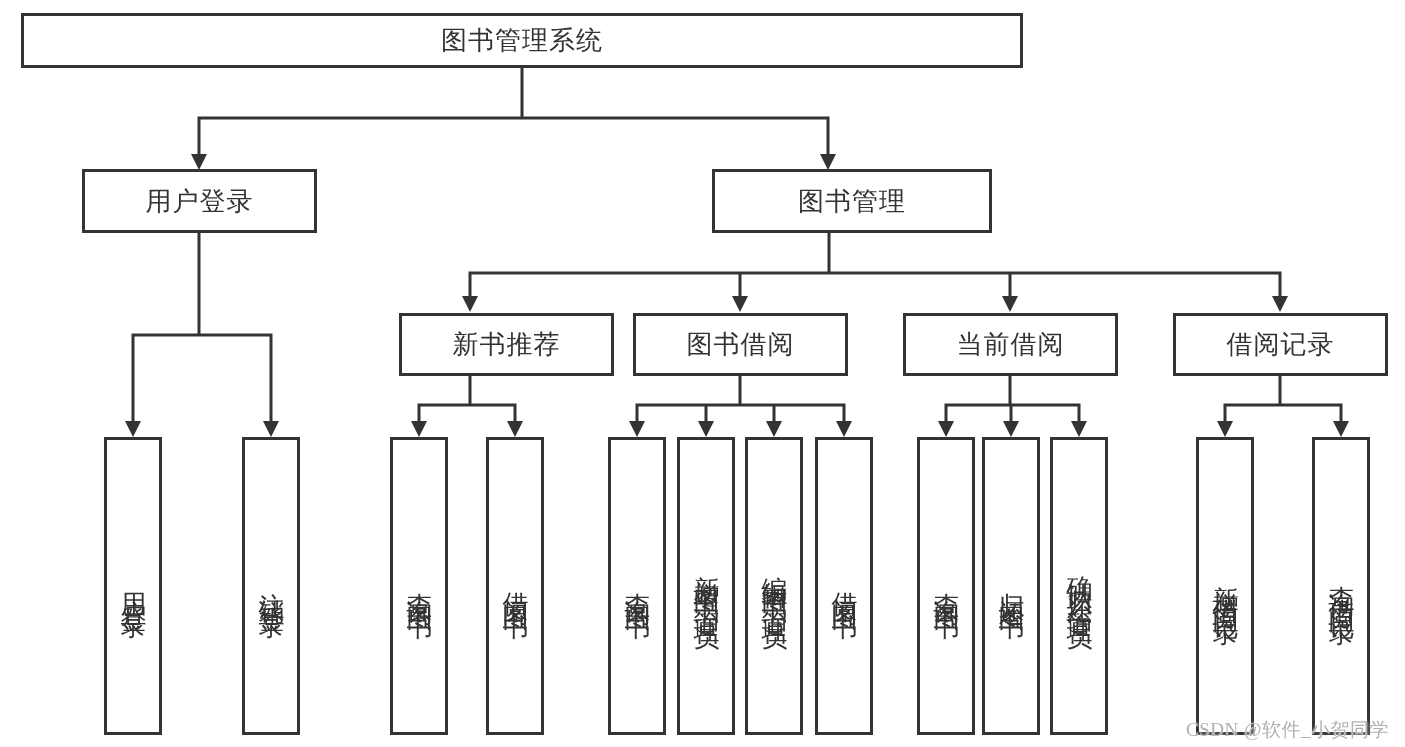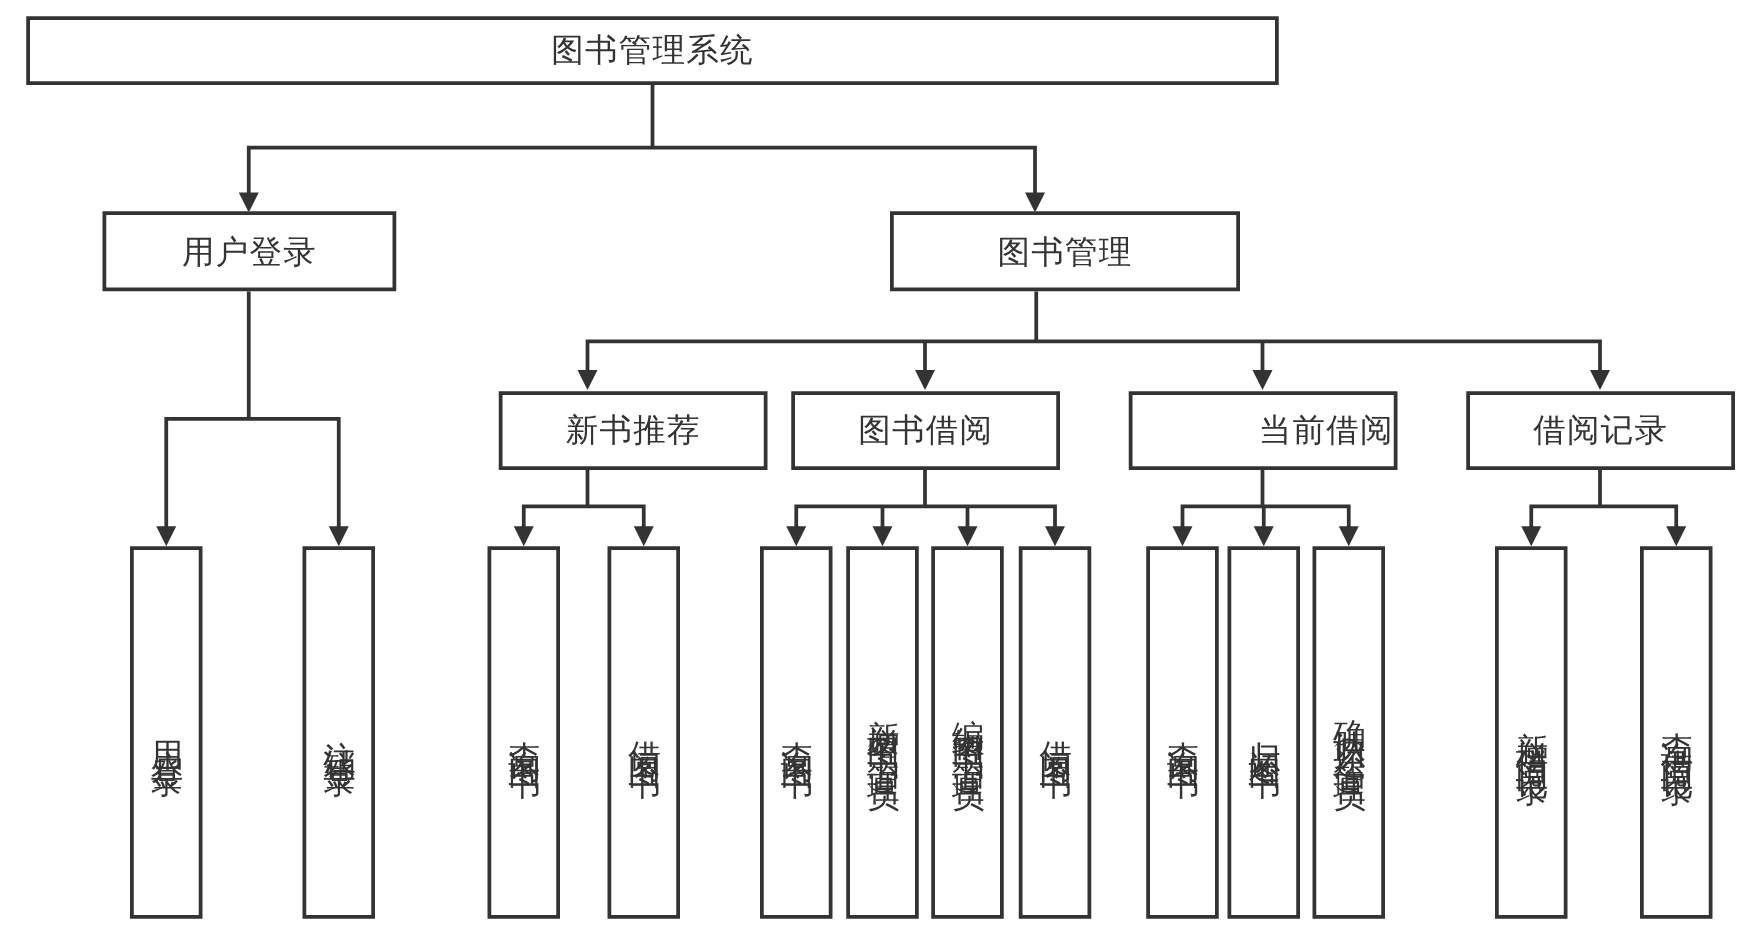--- a/index.html
+++ b/index.html
@@ -109,7 +109,7 @@
   <div class="box" style="left:633px; top:313px; width:215px; height:63px;align-items:center;">
     <span>图书借阅</span>
   </div>
-  <div class="box" style="left:903px; top:313px; width:215px; height:63px;justify-content:flex-end;">
+  <div class="box" style="left:903px; top:313px; width:215px; height:63px;">
     <span>当前借阅</span>
   </div>
   <div class="box" style="left:1173px; top:313px; width:215px; height:63px;text-align:center;">

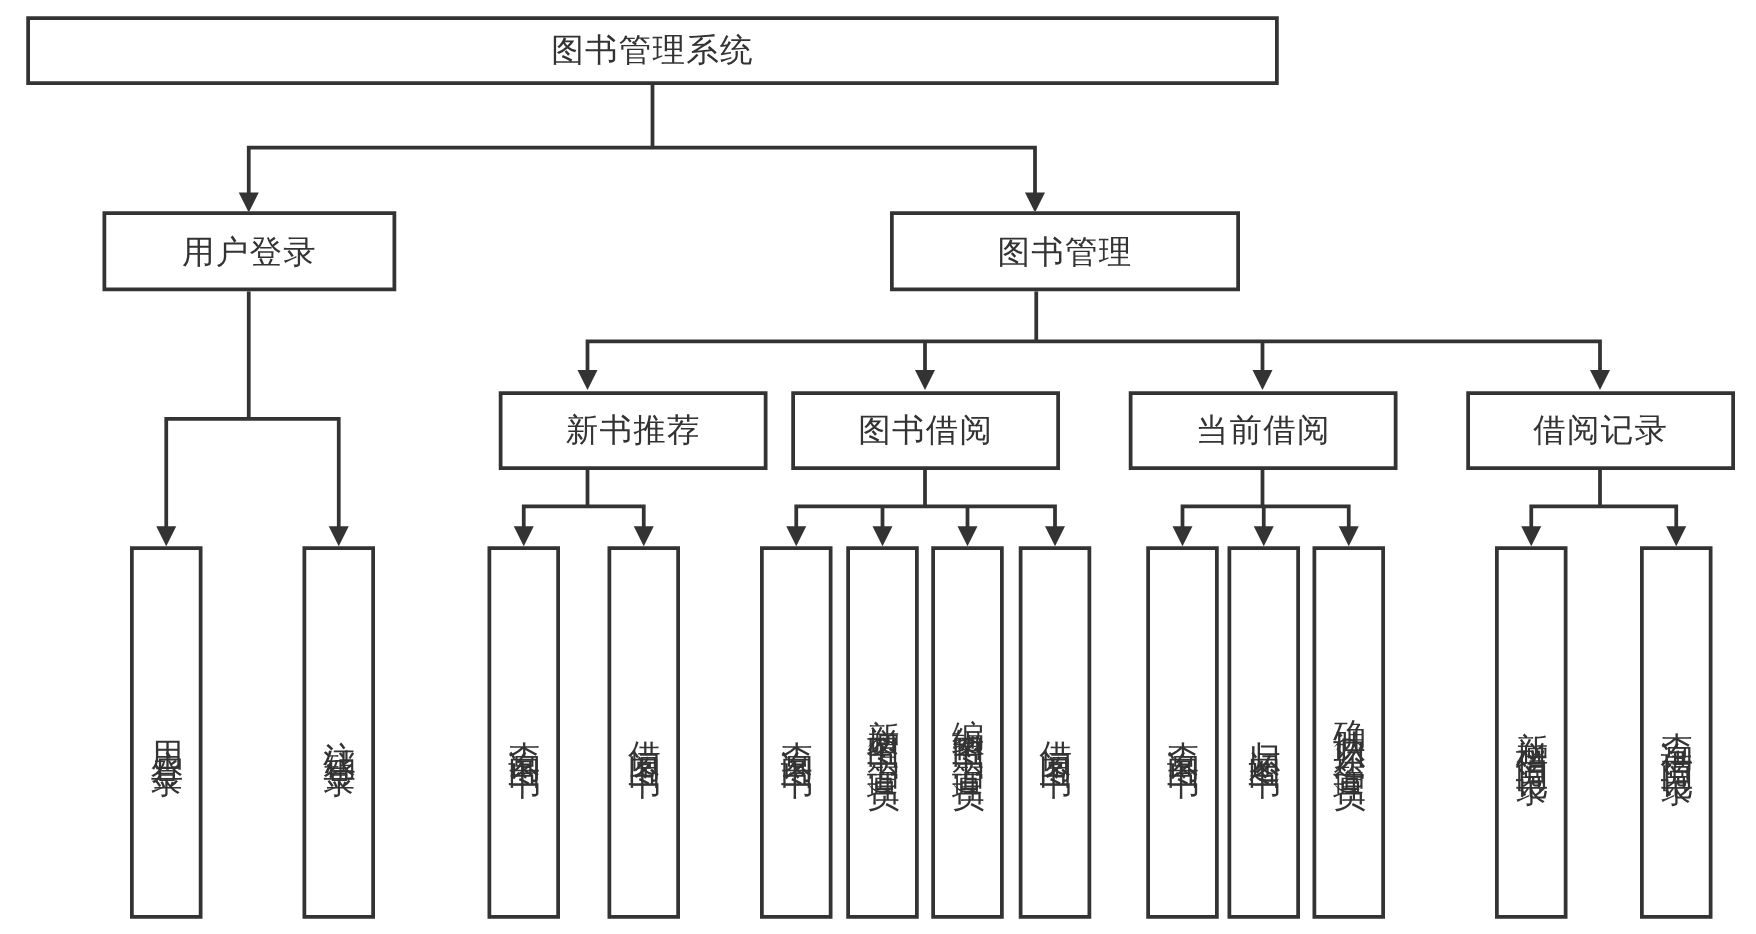--- a/index.html
+++ b/index.html
@@ -160,6 +160,7 @@
     <span class="vtext">查询借阅记录</span>
   </div>
 
+  <div class="watermark">CSDN @软件_小贺同学</div>
 
 </div>
 

